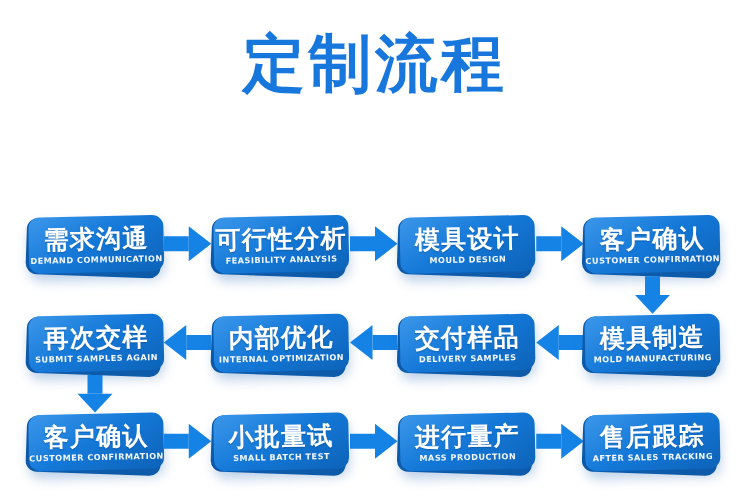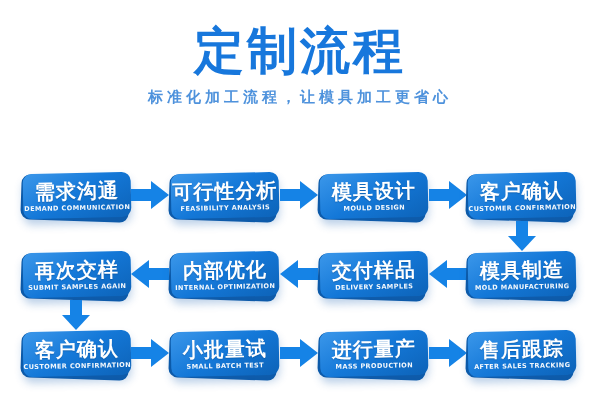--- a/index.html
+++ b/index.html
@@ -139,7 +139,6 @@
 <div class="canvas">
 
   <div class="title">定制流程</div>
-  <div class="subtitle">标准化加工流程，让模具加工更省心</div>
 
   <div class="box r0 c0">
     <div class="box-back"></div>

